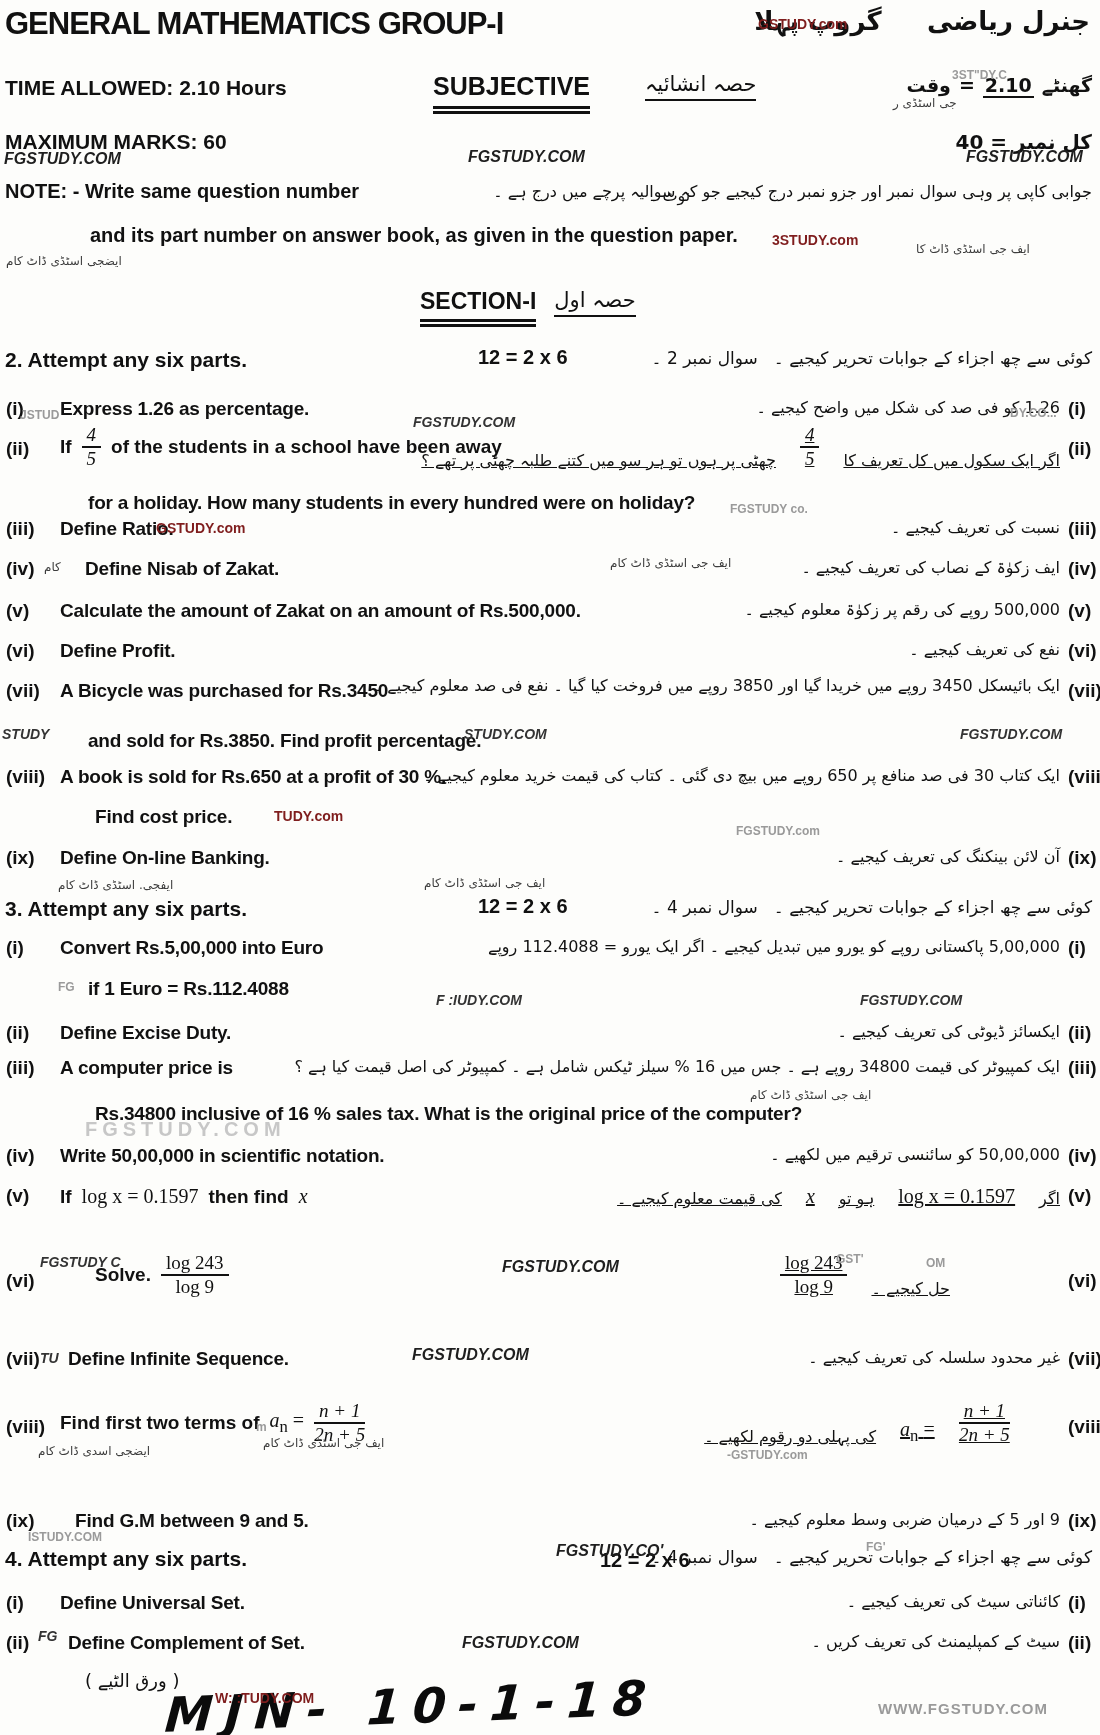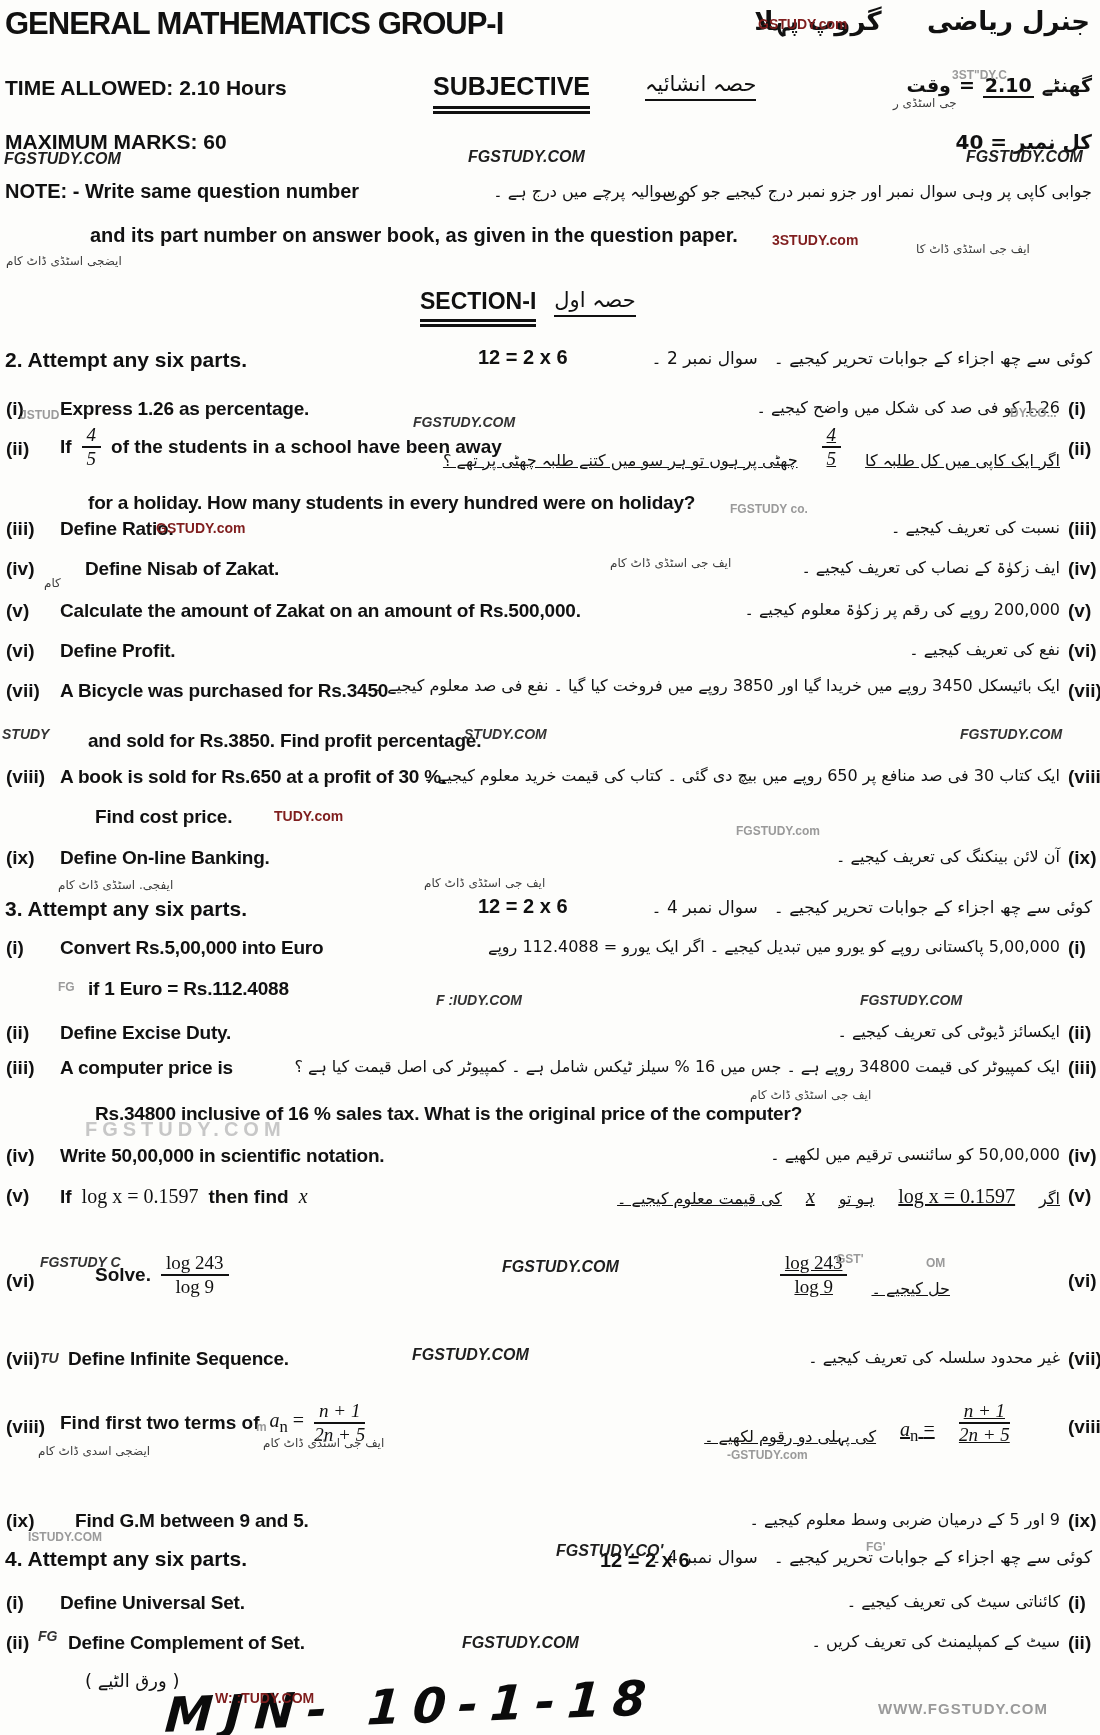--- a/index.html
+++ b/index.html
@@ -126,7 +126,7 @@
           <span class="fn">4</span>
           <span>5</span>
         </span>
-      <span dir="rtl">اگر ایک کاپی میں کل طلبہ کا</span>
+      <span dir="rtl">اگر ایک سکول میں کل تعریف کا</span>
     </span>
     <span class="rno" style="top:14px">(ii)</span>
   </div>

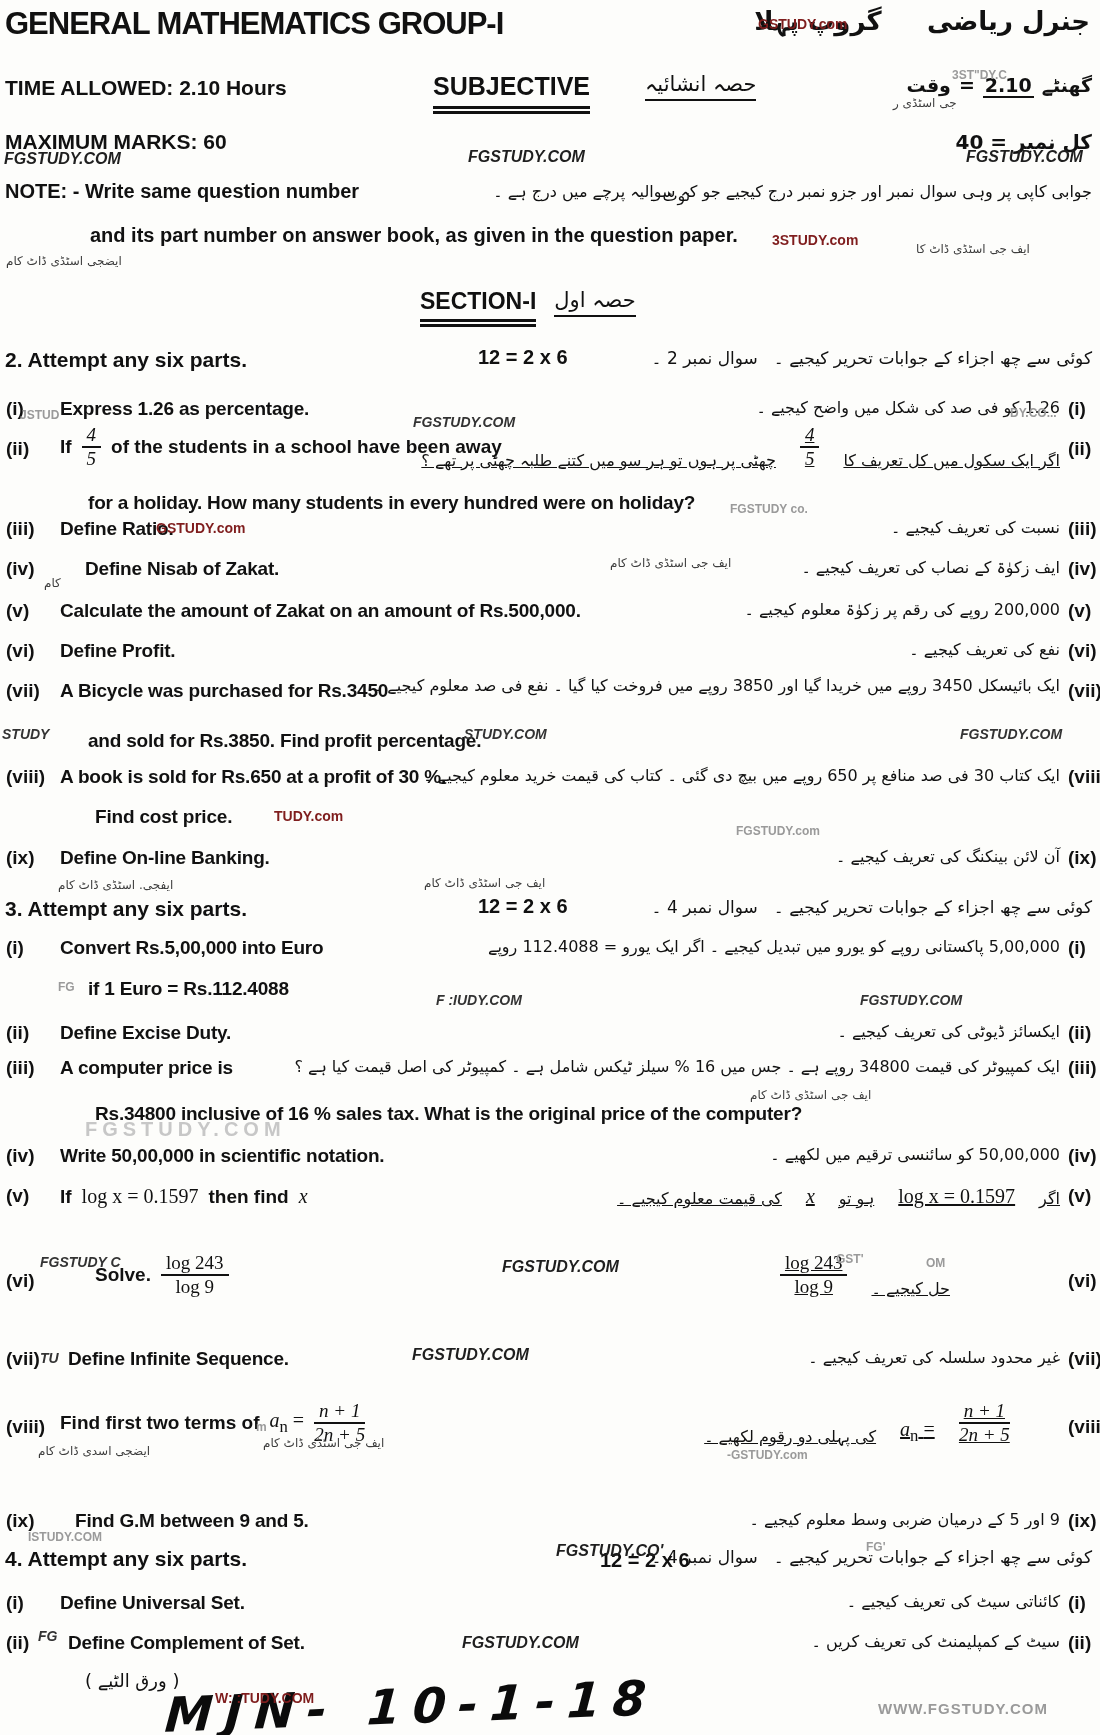--- a/index.html
+++ b/index.html
@@ -346,7 +346,7 @@
     <span class="wm wmg" style="left: 156px; top: 520px;">GSTUDY.com</span>
     <span class="wm wmgs" style="left: 730px; top: 502px;">FGSTUDY co.</span>
     <span class="wm wmu" style="left: 610px; top: 556px;">ایف جی اسٹڈی ڈاٹ کام</span>
-    <span class="wm wmu" style="left: 44px; top: 560px; margin-top: 16px;">كام</span>
+    <span class="wm wmu" style="left: 44px; top: 560px;">كام</span>
     <span class="wm wmbs" style="left: 2px; top: 726px;">STUDY</span>
     <span class="wm wmbs" style="left: 464px; top: 726px;">STUDY.COM</span>
     <span class="wm wmbs" style="left: 960px; top: 726px;">FGSTUDY.COM</span>

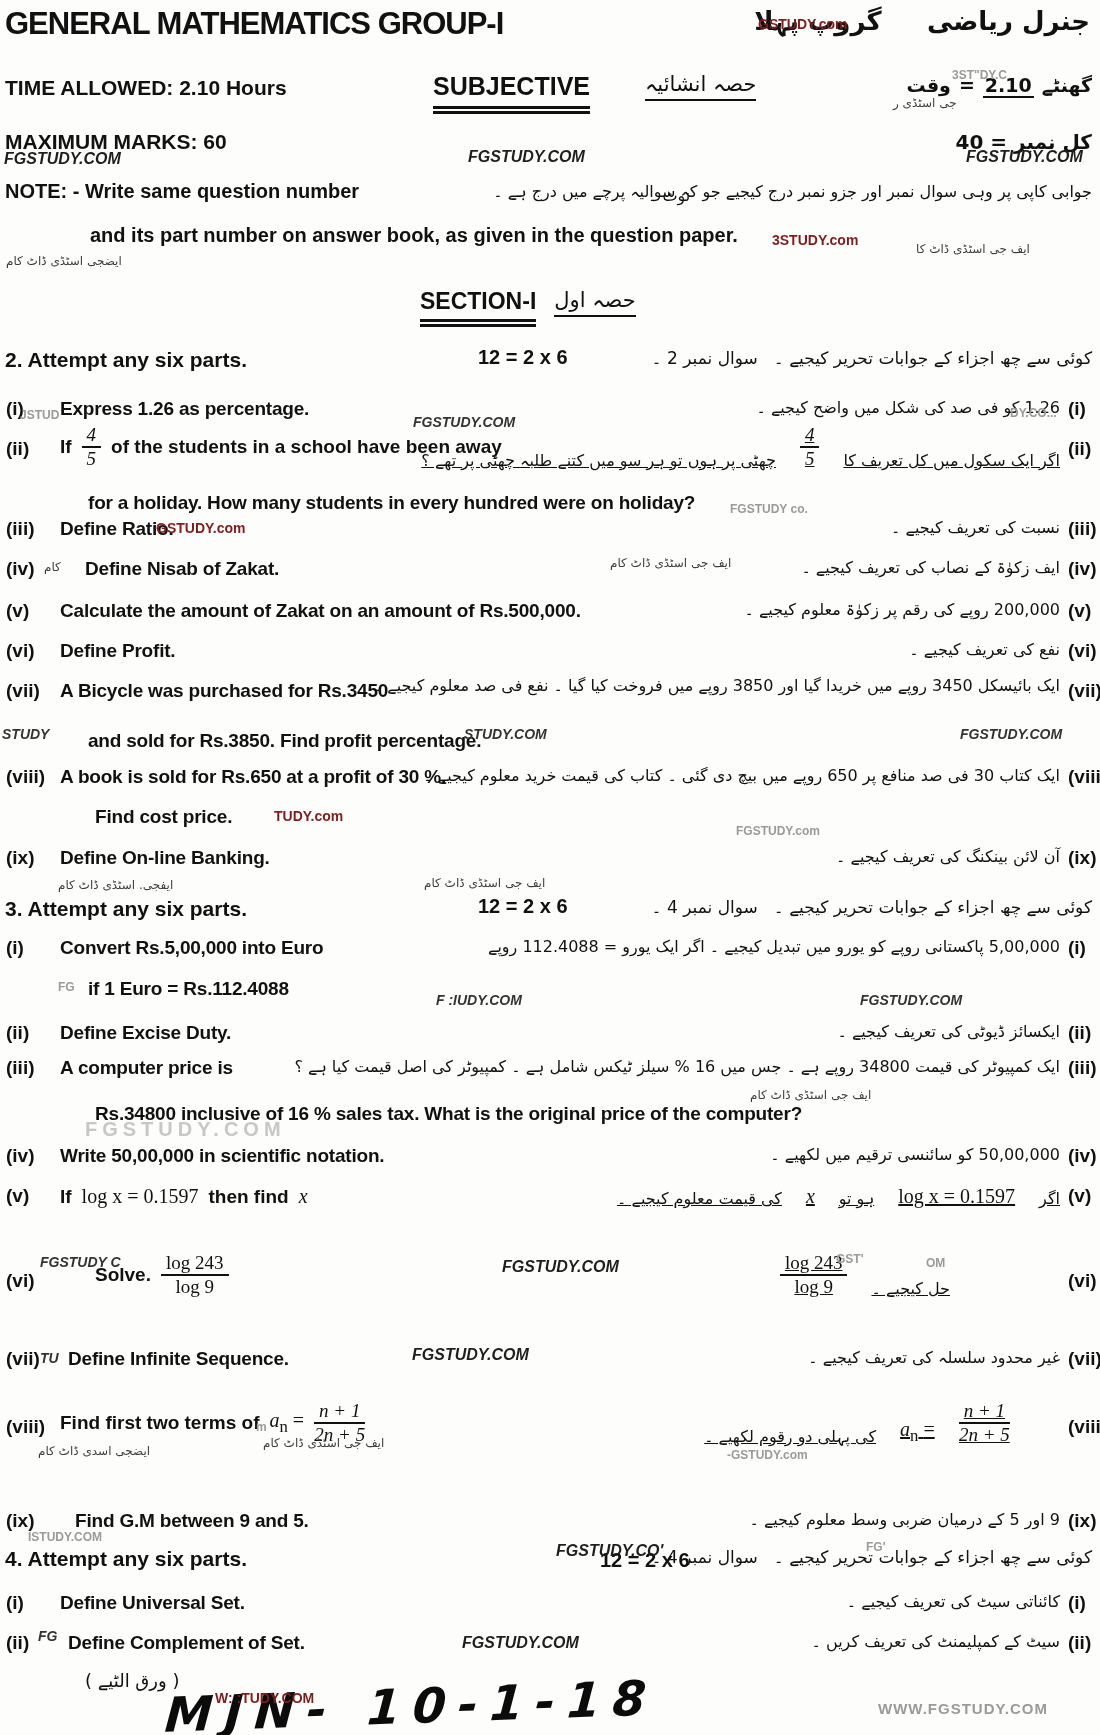--- a/index.html
+++ b/index.html
@@ -151,7 +151,7 @@
   <div class="line" style="top:600px">
     <span class="lno">(v)</span>
     <span class="en">Calculate the amount of Zakat on an amount of Rs.500,000.</span>
-    <span class="ur" dir="rtl">200,000 روپے کی رقم پر زکوٰۃ معلوم کیجیے ۔</span>
+    <span class="ur" dir="rtl">500,000 روپے کی رقم پر زکوٰۃ معلوم کیجیے ۔</span>
     <span class="rno">(v)</span>
   </div>
 

